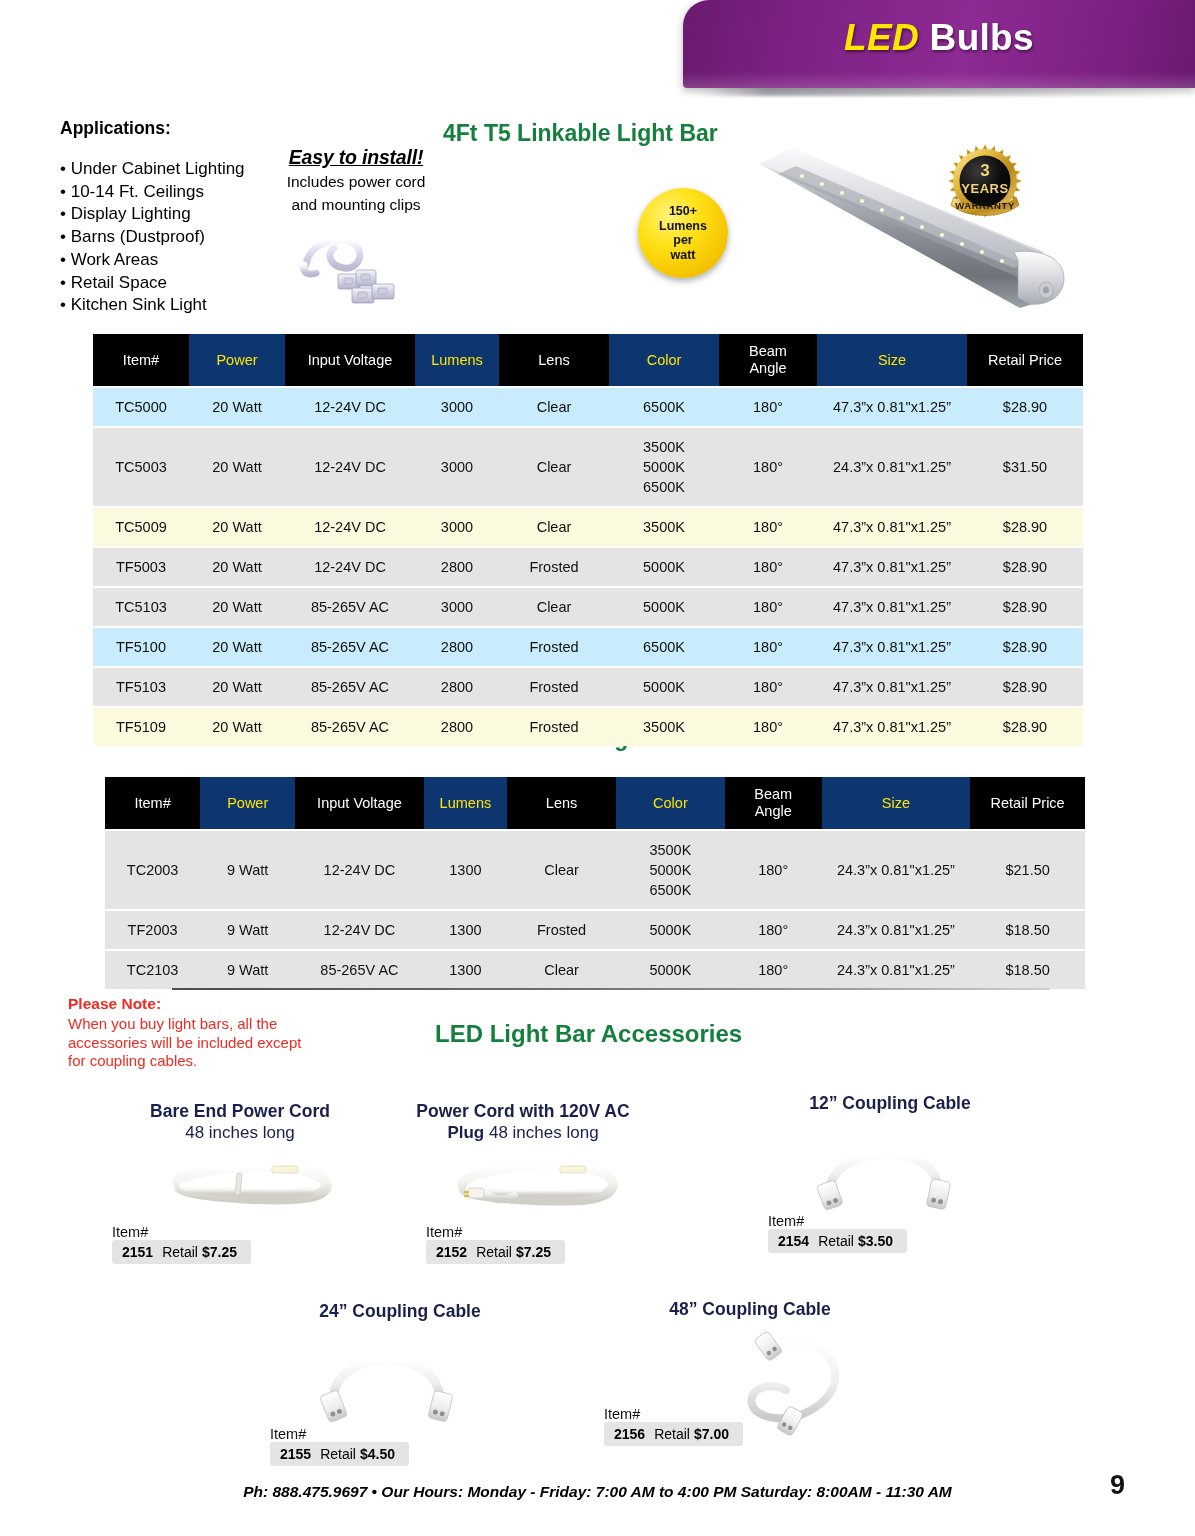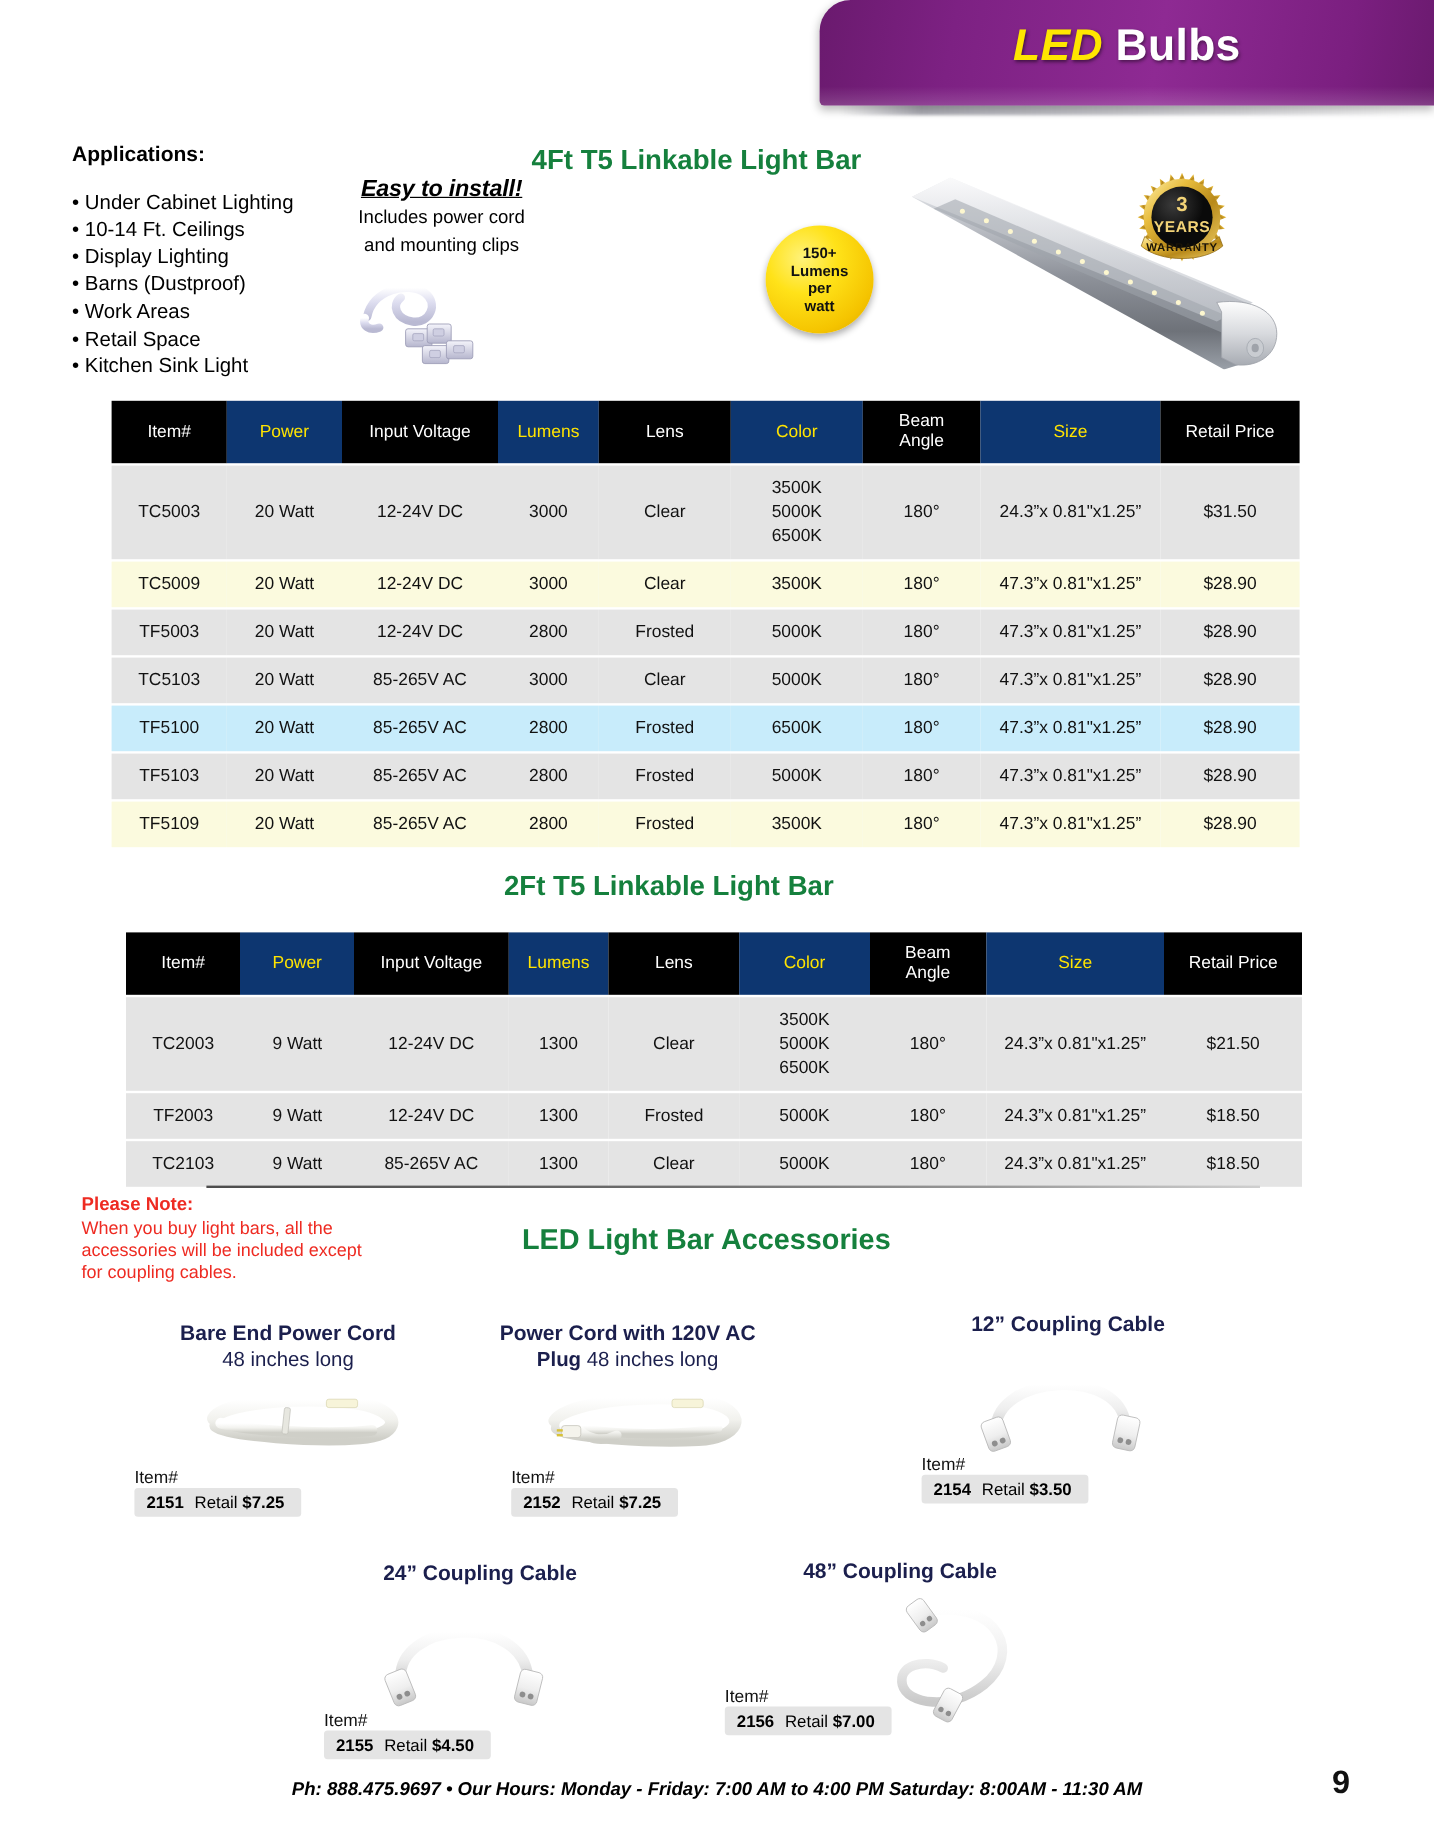--- a/index.html
+++ b/index.html
@@ -52,7 +52,7 @@
   .apps li{ font-size:17px; line-height:22.7px; white-space:nowrap; }
 
   
-  .easy { position:absolute; left:288px; top:146px; width:160px; text-align:center; }
+  .easy { position:absolute; left:276px; top:146px; width:160px; text-align:center; }
   .easy-head{
     font-size:19.5px; font-style:italic; font-weight:bold;
     text-decoration:underline; white-space:nowrap; letter-spacing:-.2px;

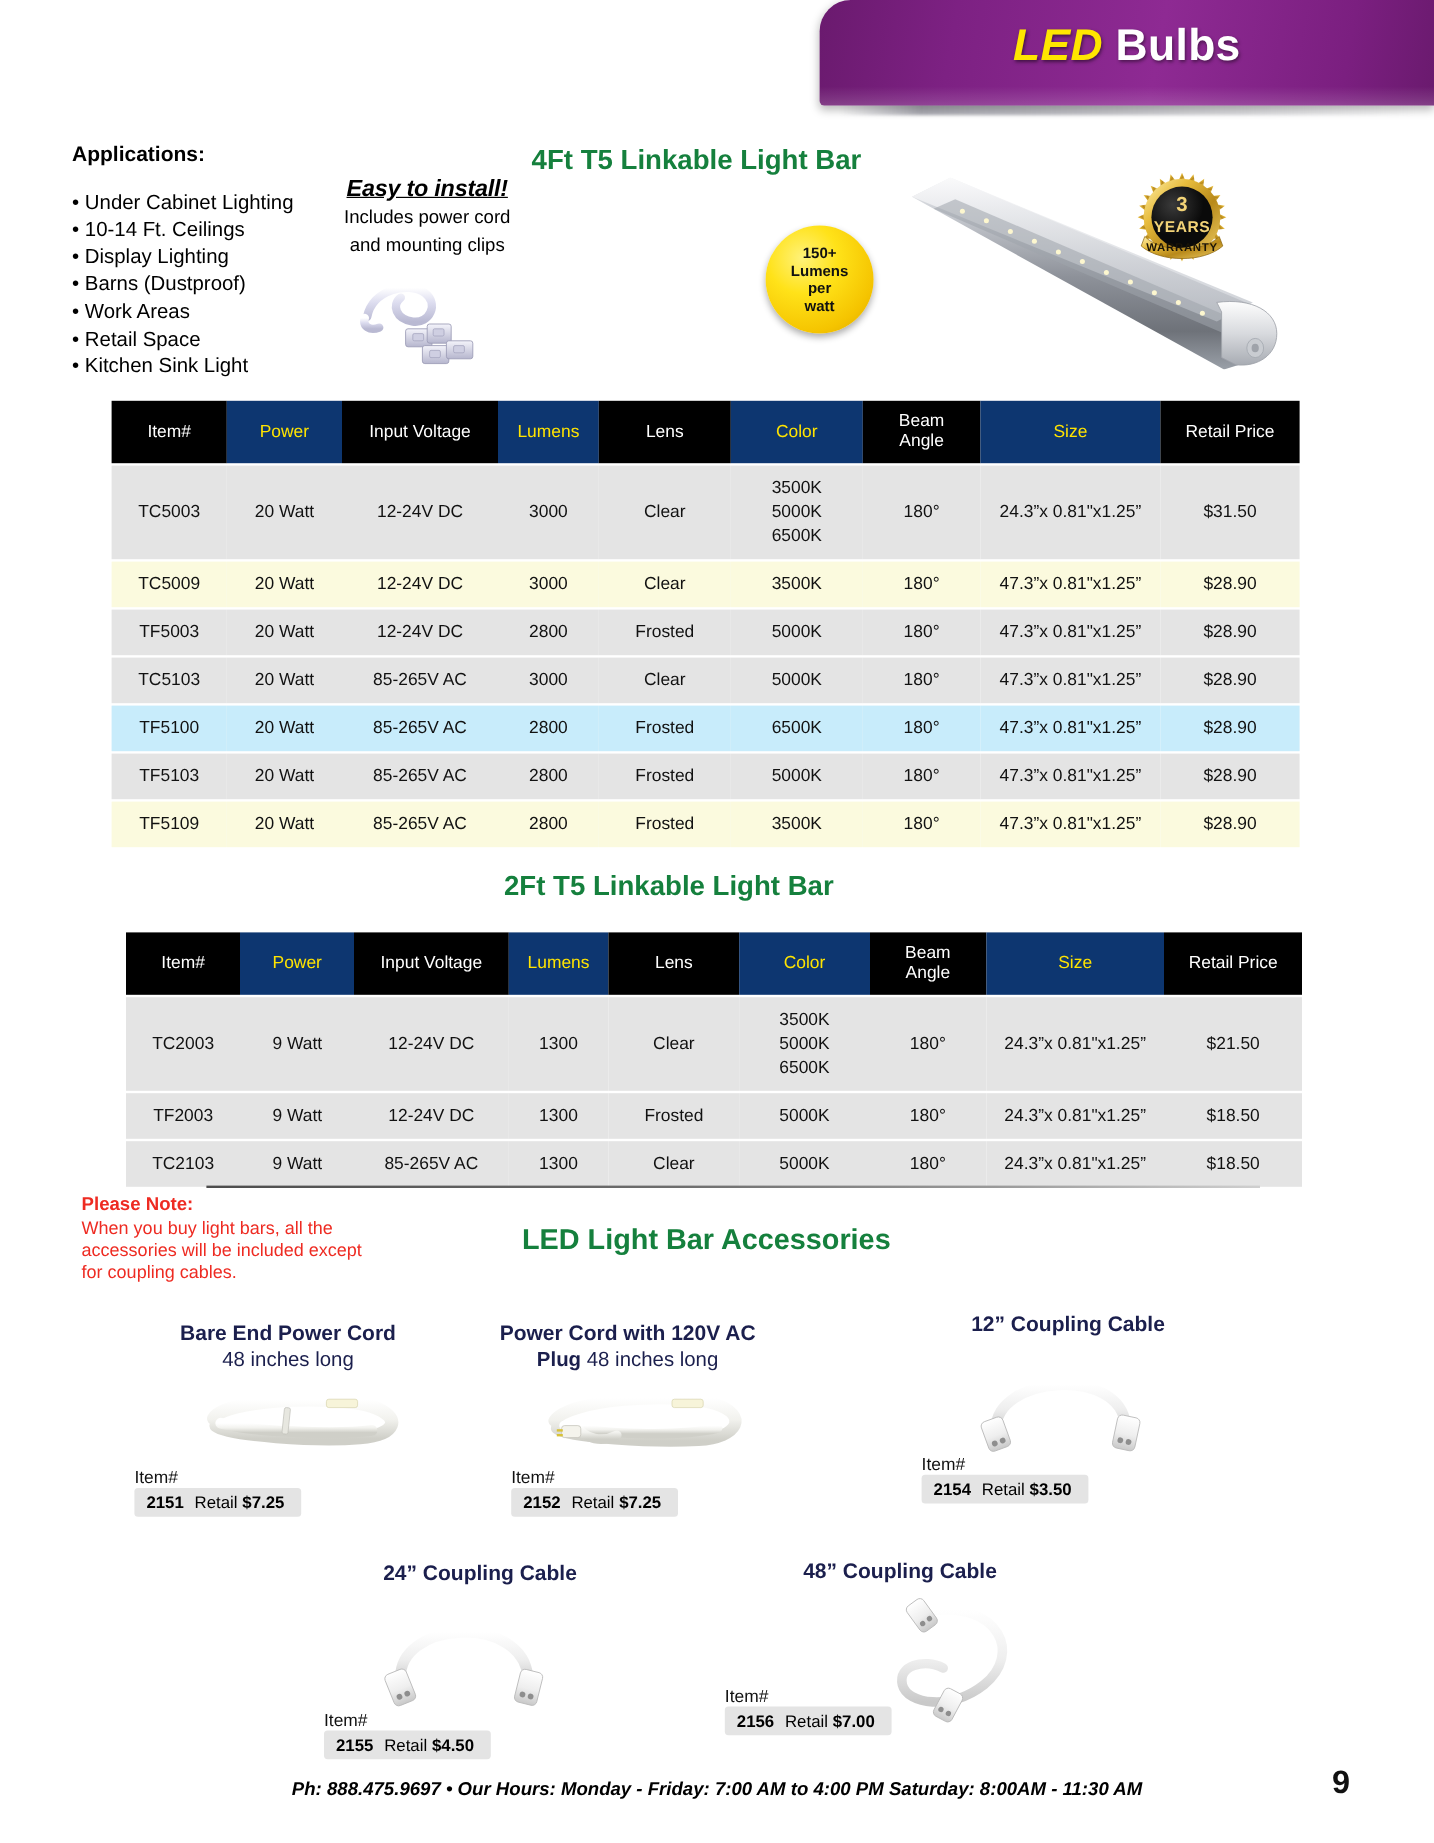--- a/index.html
+++ b/index.html
@@ -333,6 +333,17 @@
     </tr>
   </thead>
   <tbody>
+      <tr class="r-blue">
+        <td>TC5000</td>
+        <td>20 Watt</td>
+        <td>12-24V DC</td>
+        <td>3000</td>
+        <td>Clear</td>
+        <td>6500K</td>
+        <td>180°</td>
+        <td>47.3”x 0.81"x1.25”</td>
+        <td>$28.90</td>
+      </tr>
       <tr class="r-gray">
         <td>TC5003</td>
         <td>20 Watt</td>

